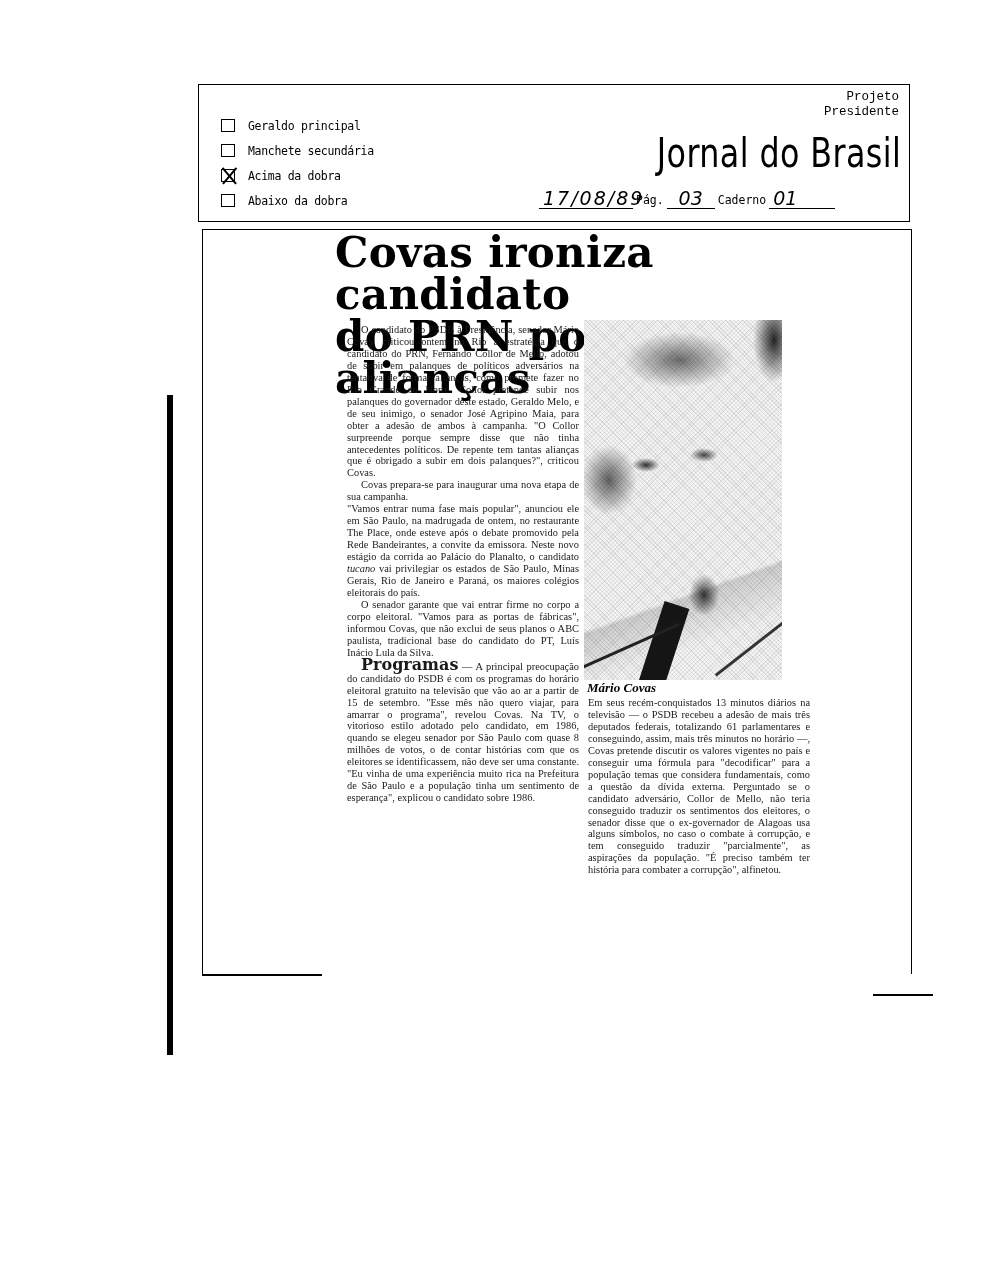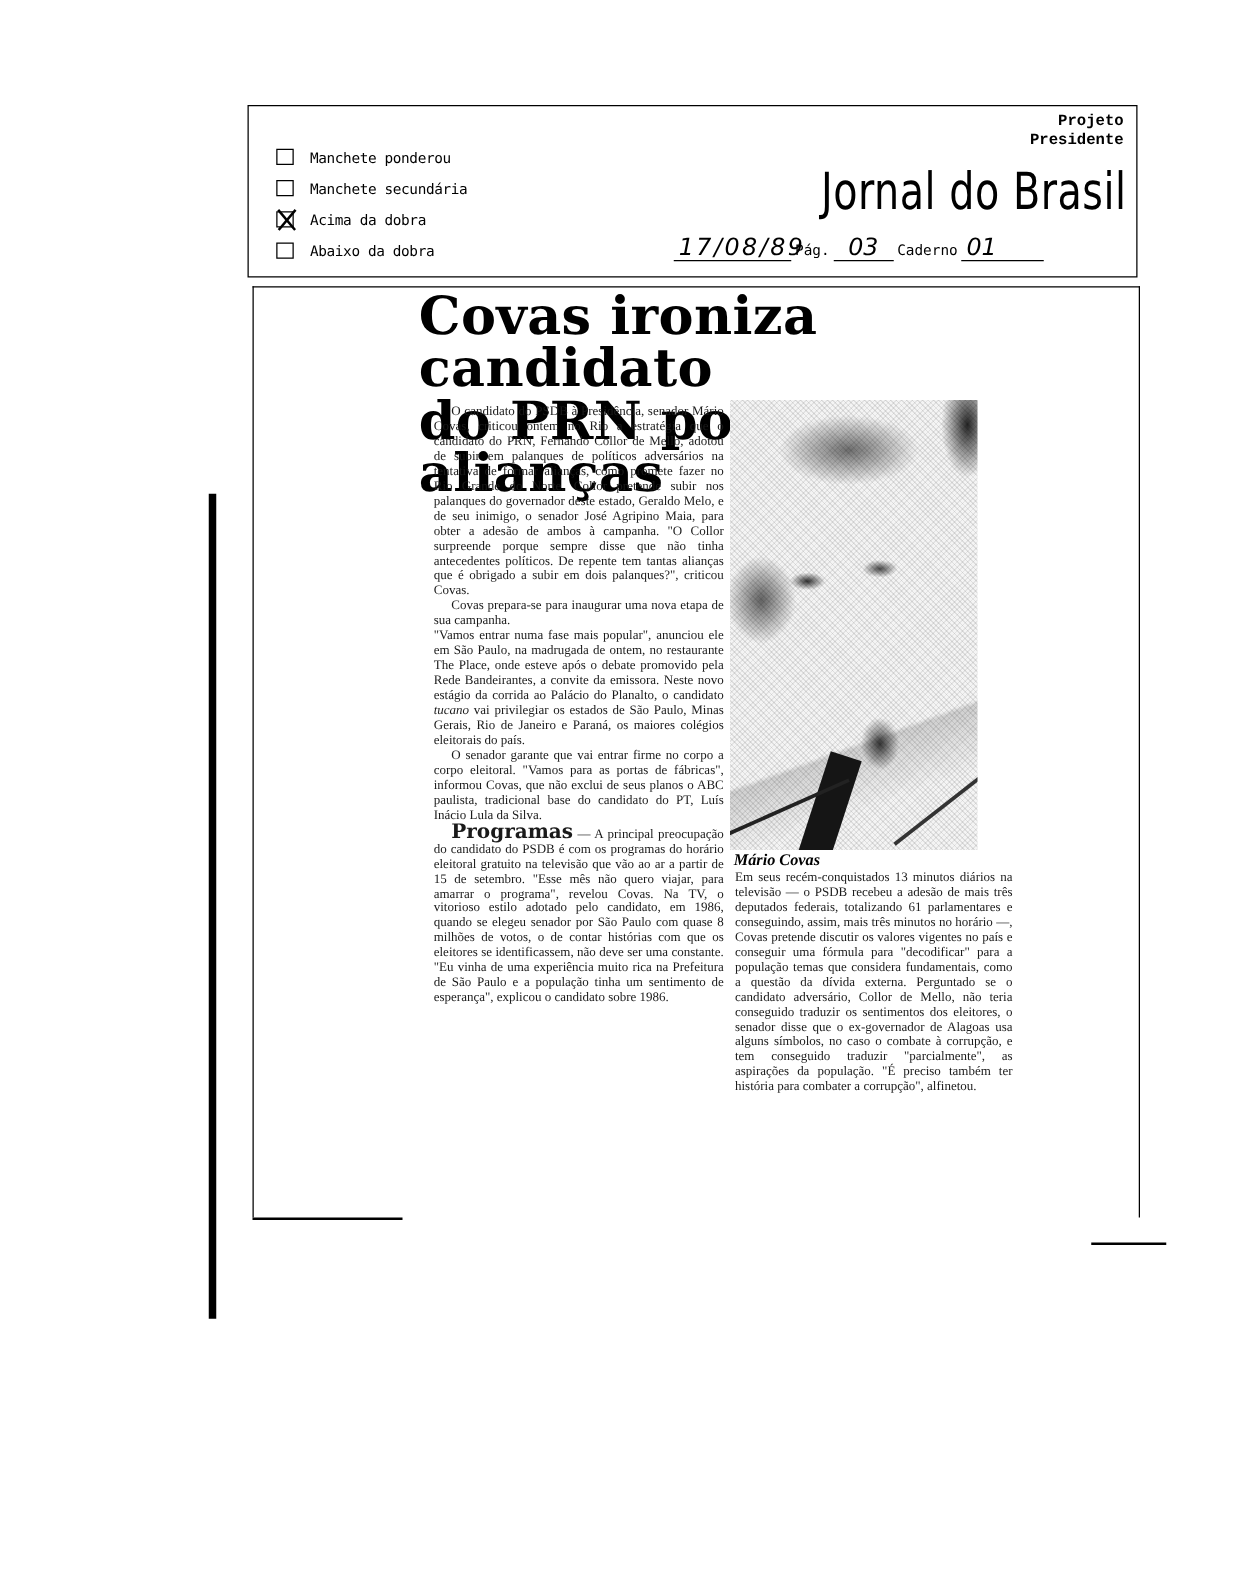--- a/index.html
+++ b/index.html
@@ -27,7 +27,7 @@
 
   .projeto {
     position:absolute; right:10px; top:5px; text-align:right;
-    font-family:"Liberation Mono", monospace; font-weight:bold; font-size:12.5px; line-height:15px;margin-left:48px;
+    font-family:"Liberation Mono", monospace; font-weight:normal; font-size:12.5px; line-height:15px;margin-left:48px;
   }
   .masthead {
     position:absolute; right:8px; top:46px;

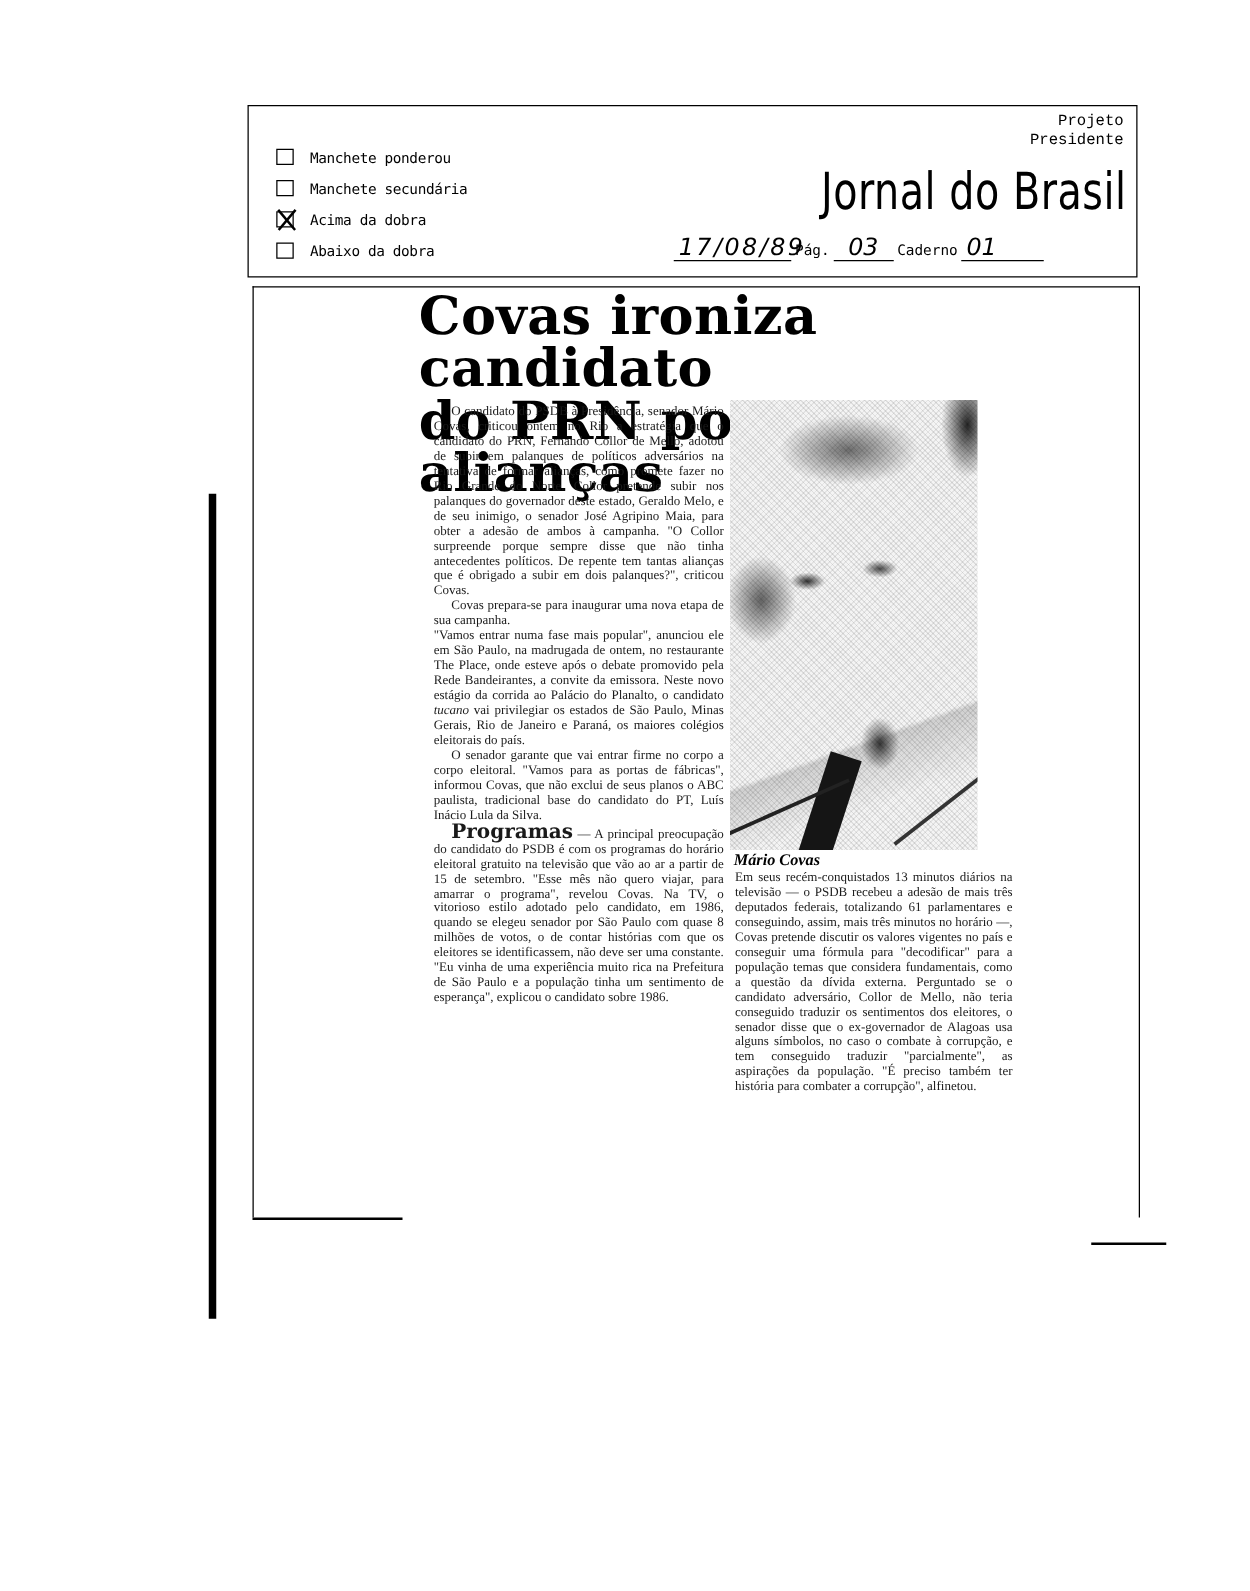--- a/index.html
+++ b/index.html
@@ -111,7 +111,7 @@
   <div class="checklist">
     <div class="check-row">
       <span class="check-box"></span>
-      <span class="check-label">Manchete ponderou</span>
+      <span class="check-label">Geraldo principal</span>
     </div>
     <div class="check-row">
       <span class="check-box"></span>

